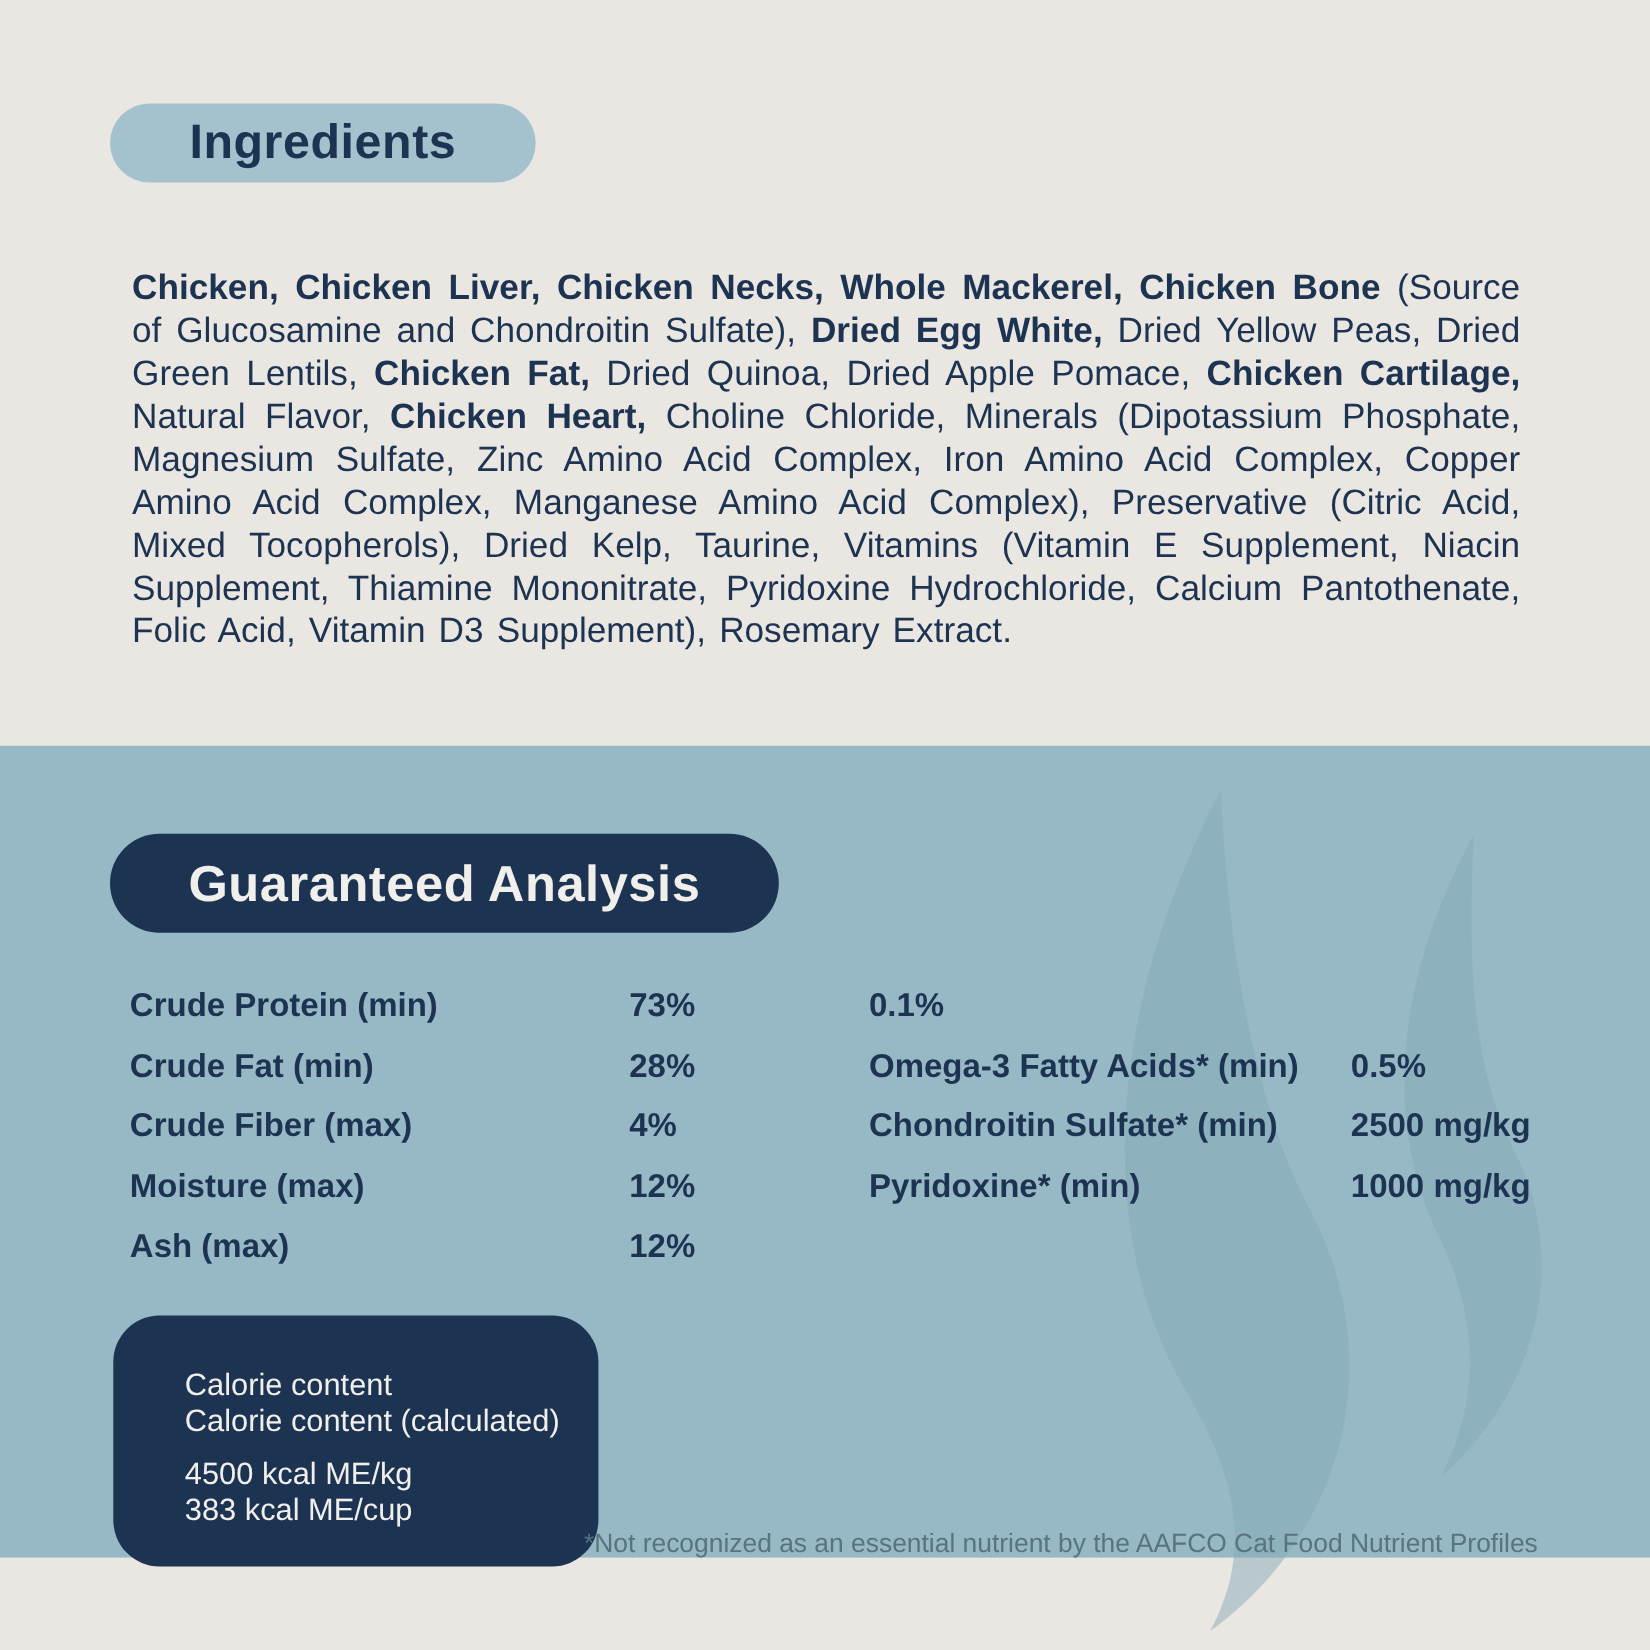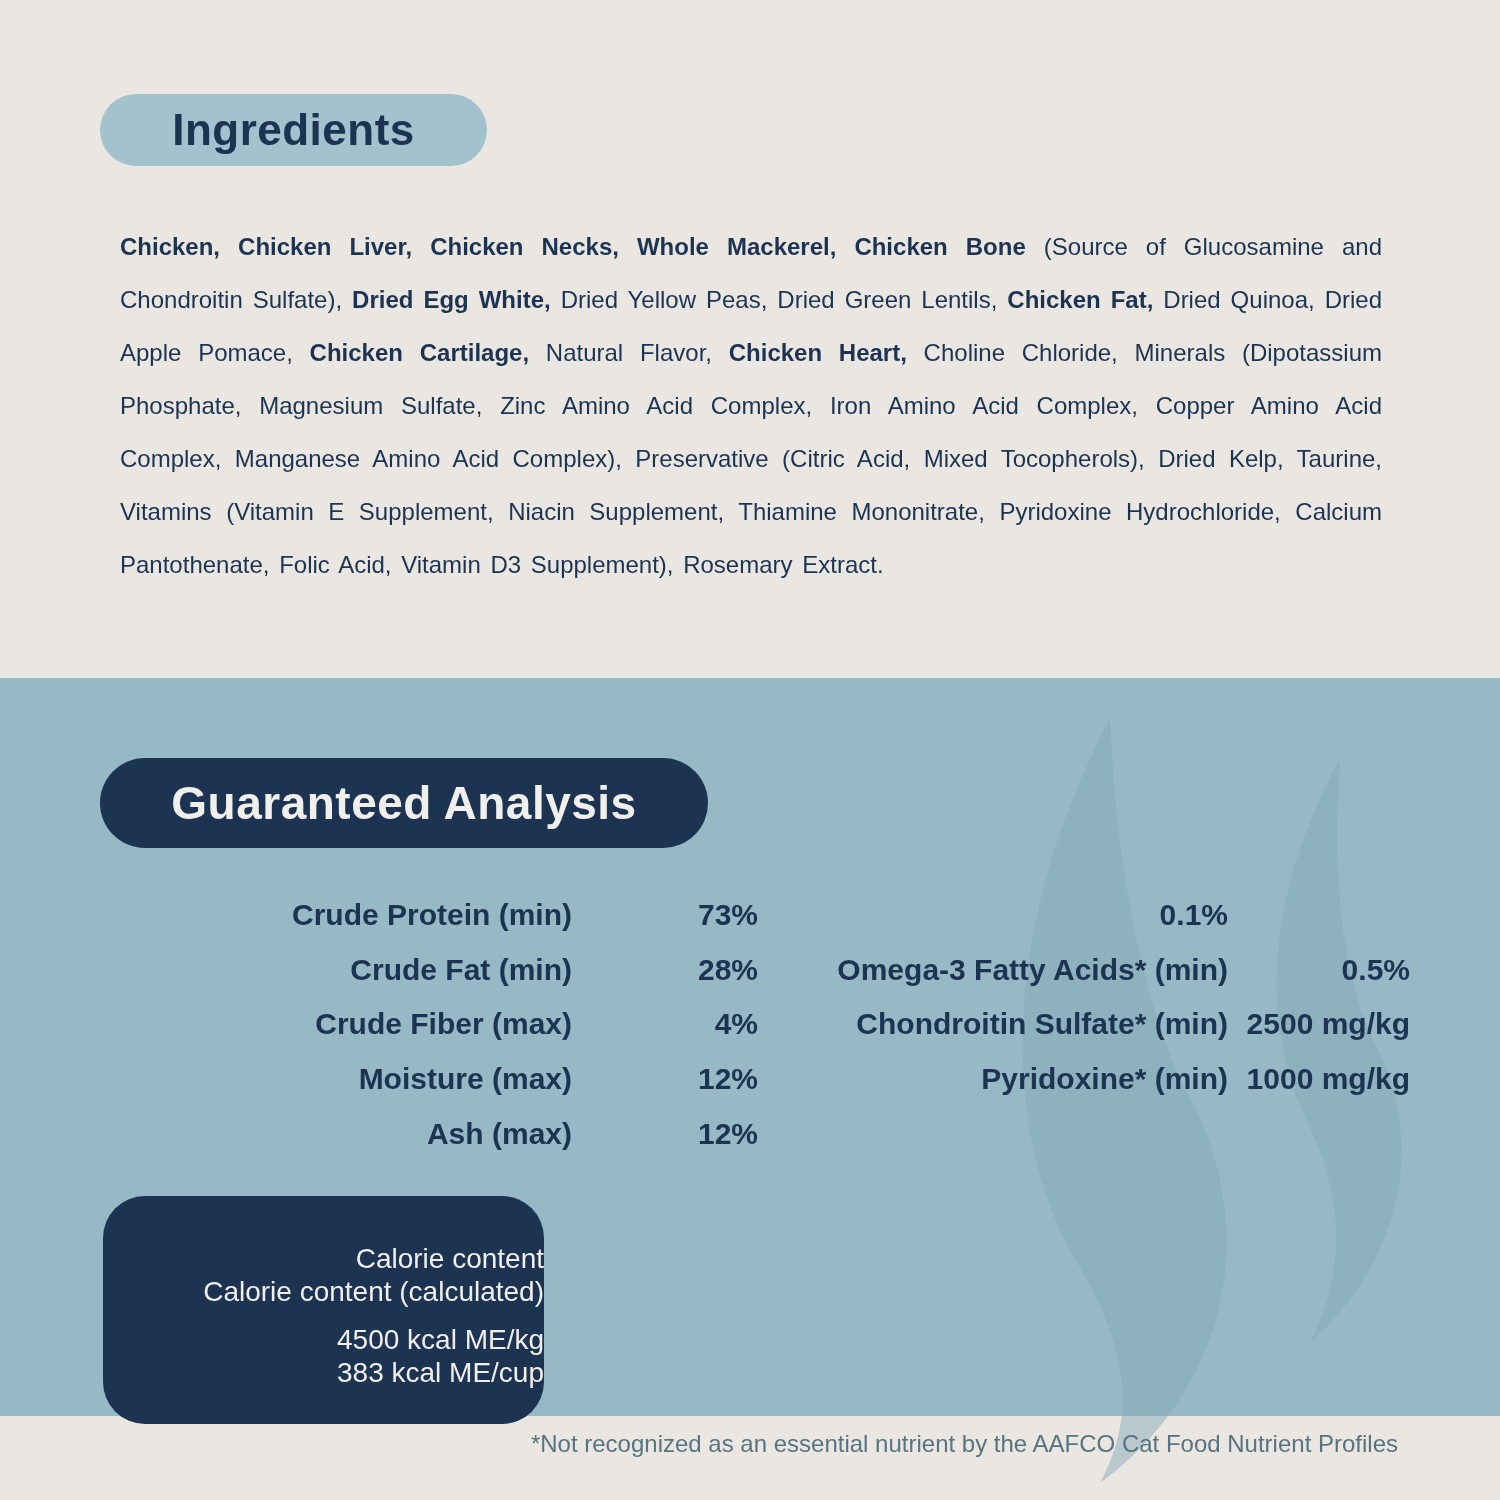--- a/index.html
+++ b/index.html
@@ -26,8 +26,8 @@
     color:var(--navy);font-size:44px;font-weight:700;letter-spacing:.5px;
   }
   .ingredients-paragraph{
-    position:absolute;left:120px;top:220px;width:1262px;
-    color:var(--navy);font-size:24px;line-height:53px;
+    position:absolute;left:120px;top:242px;width:1262px;
+    color:var(--navy);font-size:32px;line-height:39px;
     text-align:justify;text-justify:inter-word;word-spacing:3px;
   }
   .ingredients-paragraph .seg{font-weight:400;}

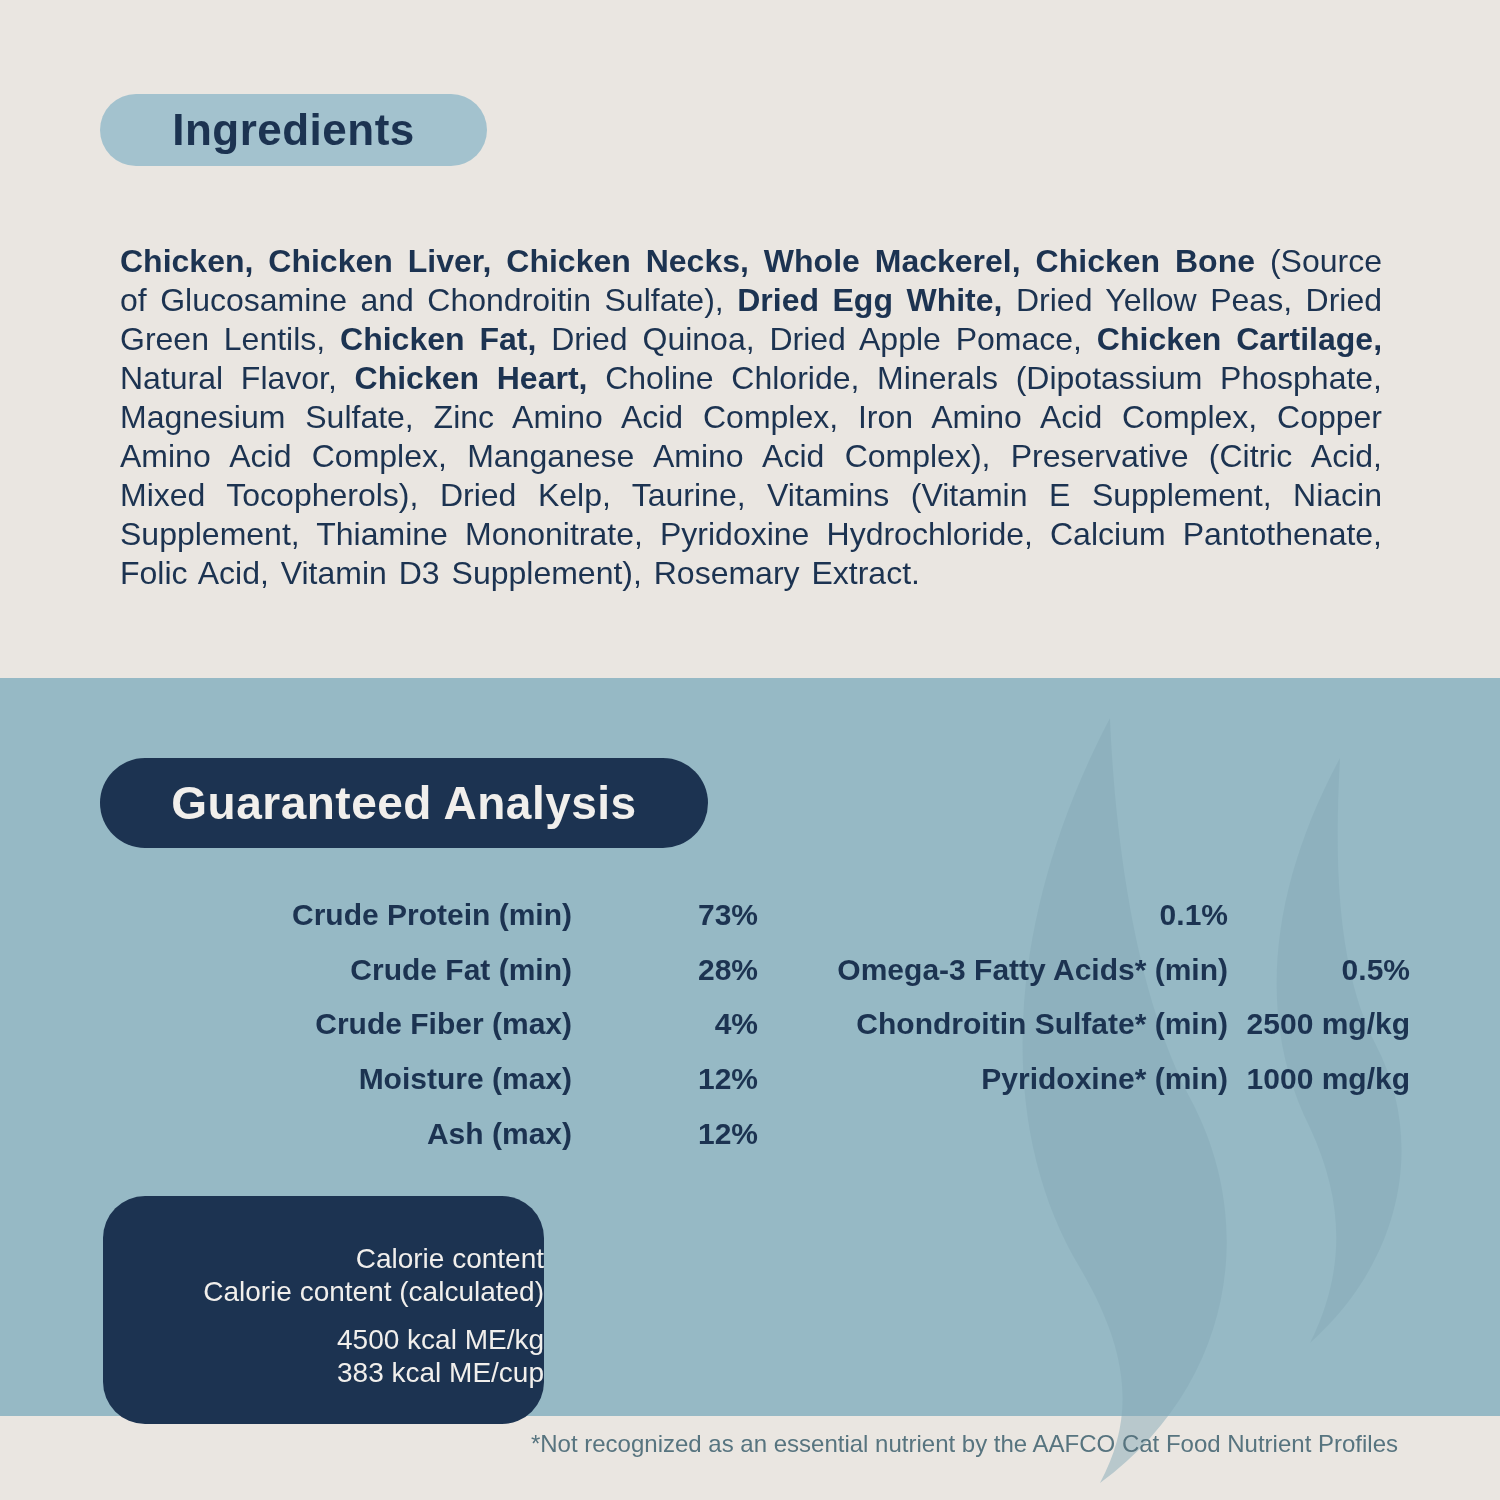--- a/index.html
+++ b/index.html
@@ -34,7 +34,7 @@
   .ingredients-paragraph .seg.bold{font-weight:700;}
 
   
-  .bottom-section{position:absolute;left:0;top:678px;width:1500px;height:738px;background:var(--blue);text-align:right;}
+  .bottom-section{position:absolute;left:0;top:678px;width:1500px;height:738px;background:var(--blue);}
   .watermark{position:absolute;left:940px;top:10px;width:470px;height:800px;opacity:.5;pointer-events:none;}
   .ga-pill{
     position:absolute;left:100px;top:80px;width:608px;height:90px;

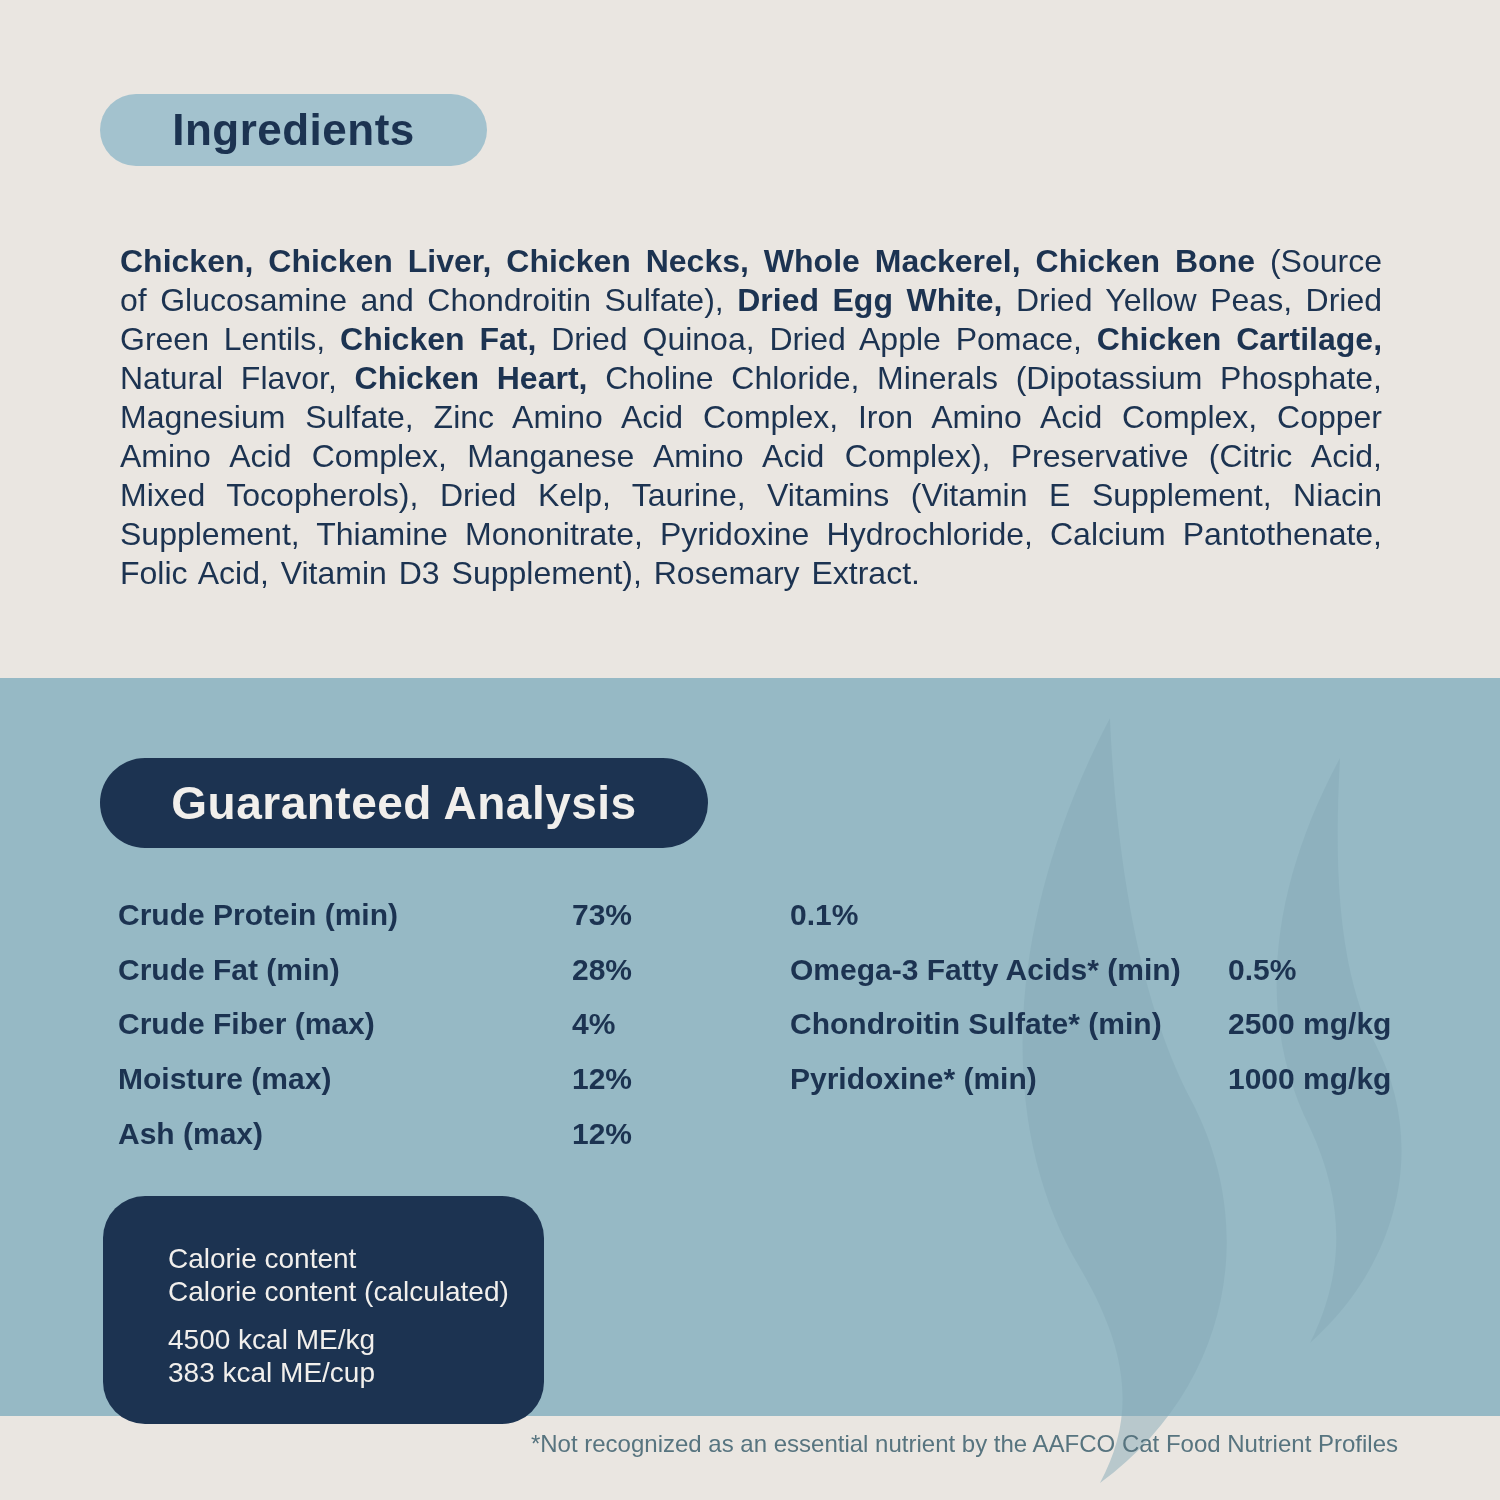--- a/index.html
+++ b/index.html
@@ -63,7 +63,7 @@
 
   .footnote{
     position:absolute;right:102px;top:712px;
-    color:var(--footnote);font-size:24px;font-weight:400;white-space:nowrap;margin-top:40px;
+    color:var(--footnote);font-size:24px;font-weight:400;white-space:nowrap;
   }
 </style>
 </head>

